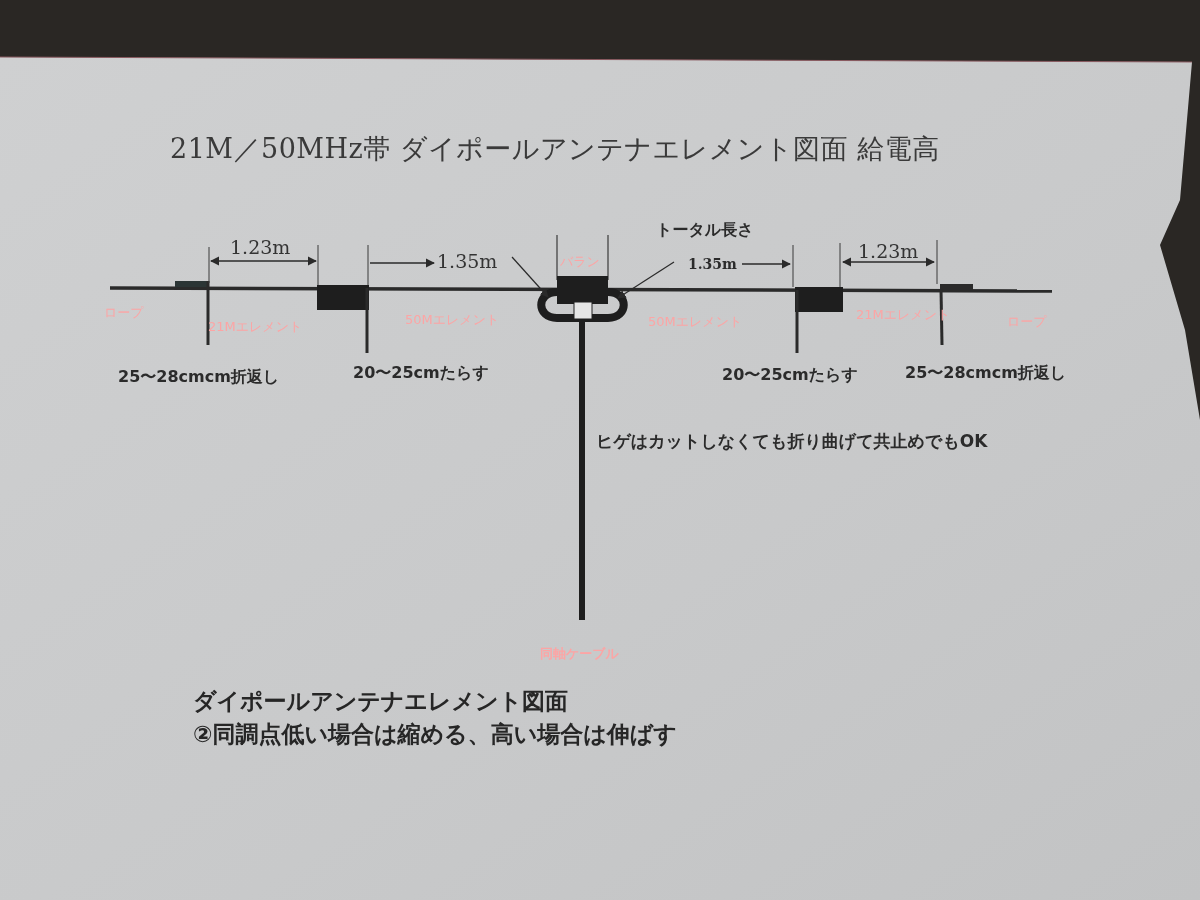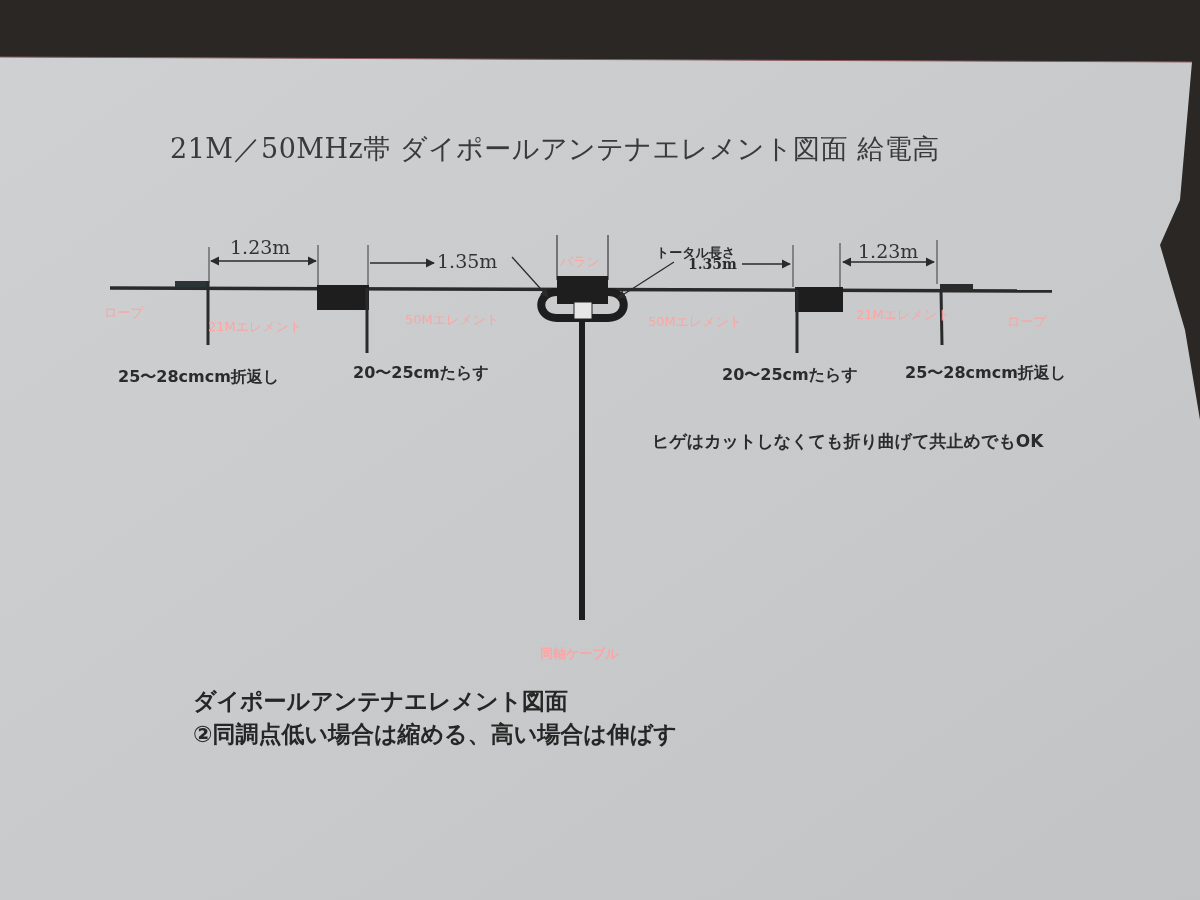--- a/index.html
+++ b/index.html
@@ -89,7 +89,7 @@
   <div class="txt bold" style="left:353px;top:363px;font-size:16px;">20〜25cmたらす</div>
 
   <div class="txt small" style="left:560px;top:253px;">バラン</div>
-  <div class="txt bold" style="left:656px;top:244px;font-size:13px;">トータル長さ</div>
+  <div class="txt bold" style="left:656px;top:220px;font-size:16px;">トータル長さ</div>
   <div class="txt bold" style="left:688px;top:256px;font-size:14px;font-family:'DejaVu Serif',serif;">1.35m</div>
   <div class="txt small" style="left:540px;top:645px;font-weight:bold;">同軸ケーブル</div>
 

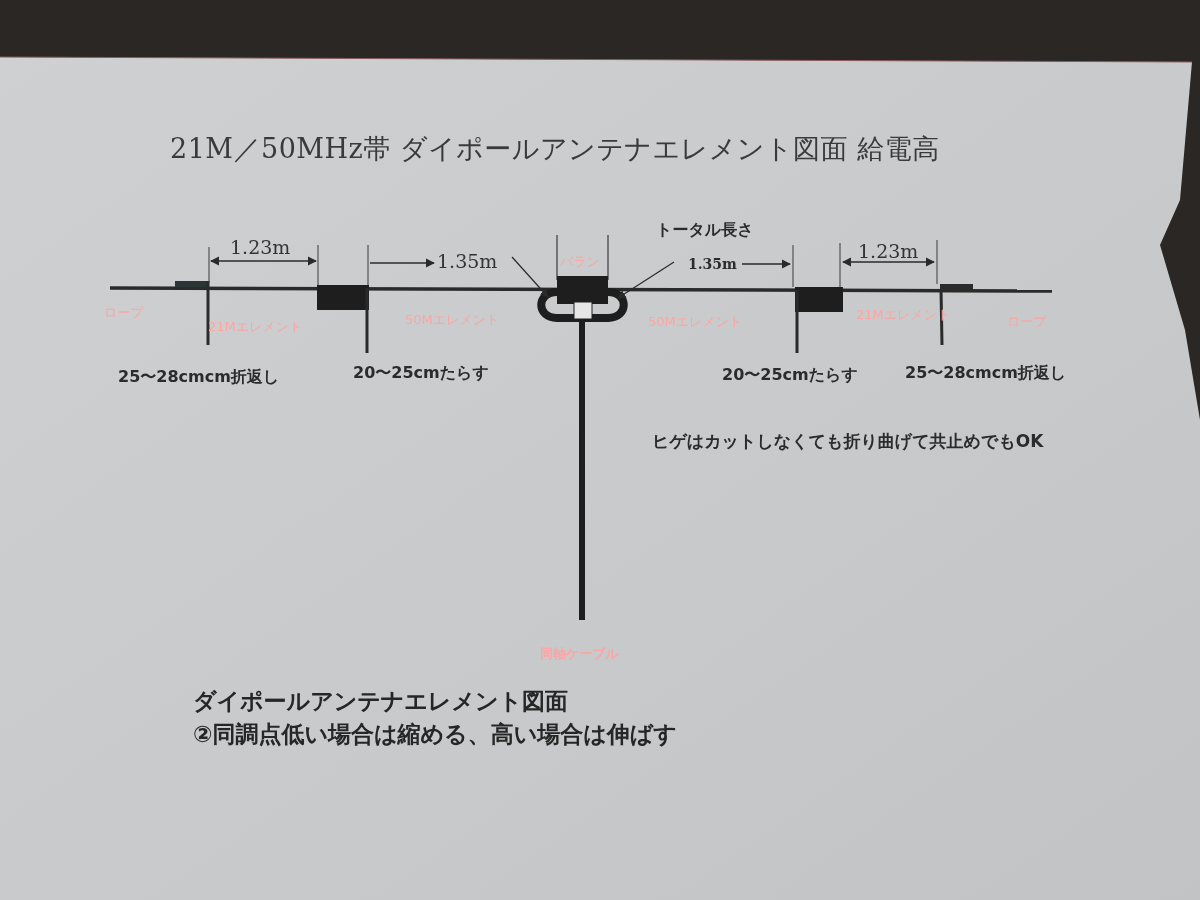--- a/index.html
+++ b/index.html
@@ -100,7 +100,7 @@
   <div class="txt bold" style="left:722px;top:365px;font-size:16px;">20〜25cmたらす</div>
   <div class="txt bold" style="left:905px;top:363px;font-size:16px;">25〜28cmcm折返し</div>
 
-  <div class="txt bold" style="left:652px;top:430px;font-size:17px;">ヒゲはカットしなくても折り曲げて共止めでもOK</div>
+  <div class="txt bold" style="left:596px;top:430px;font-size:17px;">ヒゲはカットしなくても折り曲げて共止めでもOK</div>
 
   <div class="txt note" style="left:193px;top:686px;">ダイポールアンテナエレメント図面</div>
   <div class="txt note" style="left:193px;top:719px;">②同調点低い場合は縮める、高い場合は伸ばす</div>

